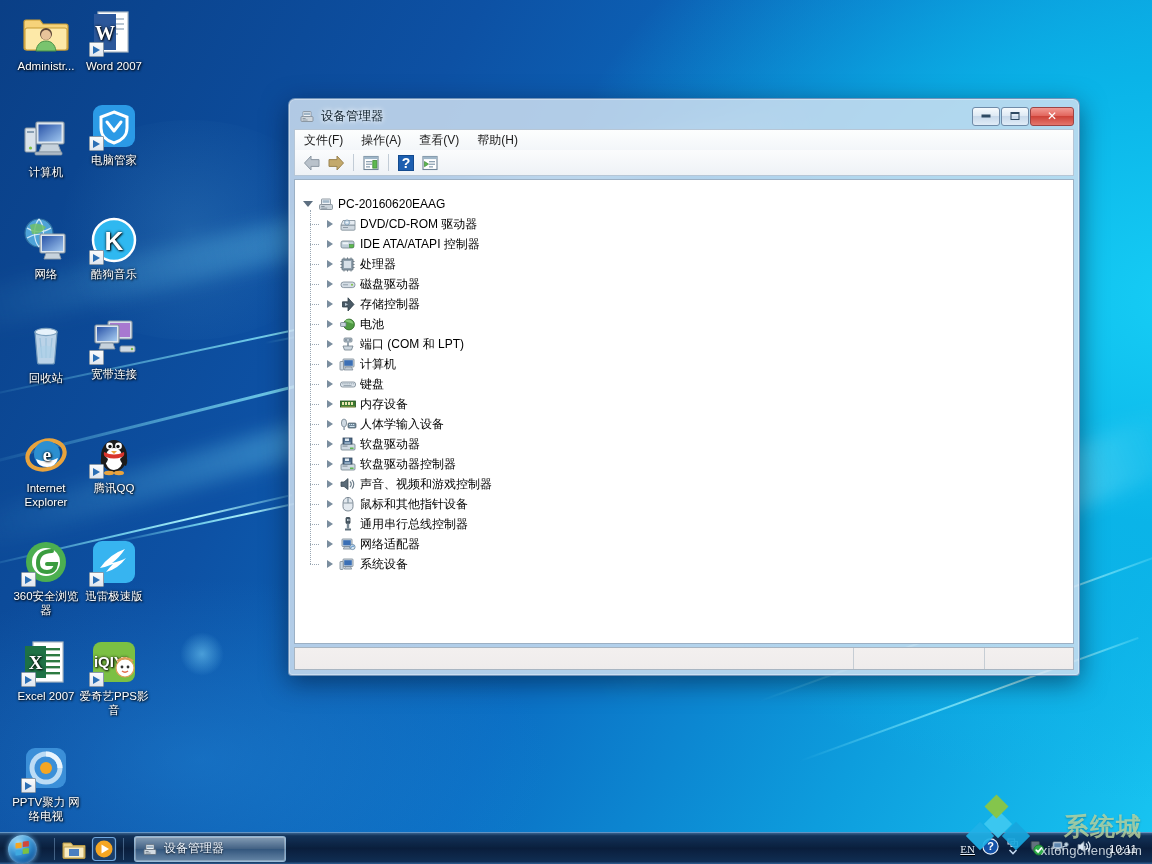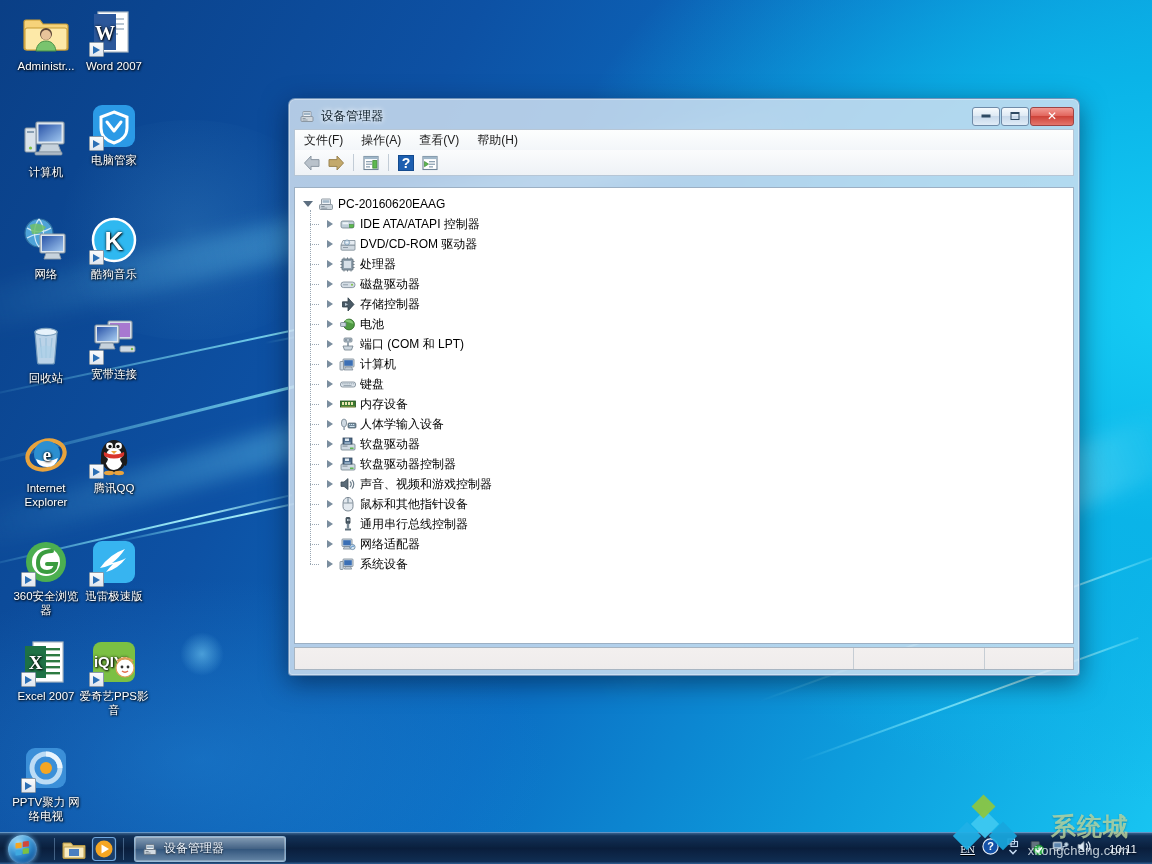--- a/index.html
+++ b/index.html
@@ -146,9 +146,9 @@
     flex: 1;
     background: #fff;
     border: 1px solid #9cb0c4;
-    margin-top: 11px;
+    margin-top: 3px;
     overflow: hidden;
-    padding: 6px 0 0 6px;
+    padding: 14px 0 0 6px;
     position: relative;
   }
 

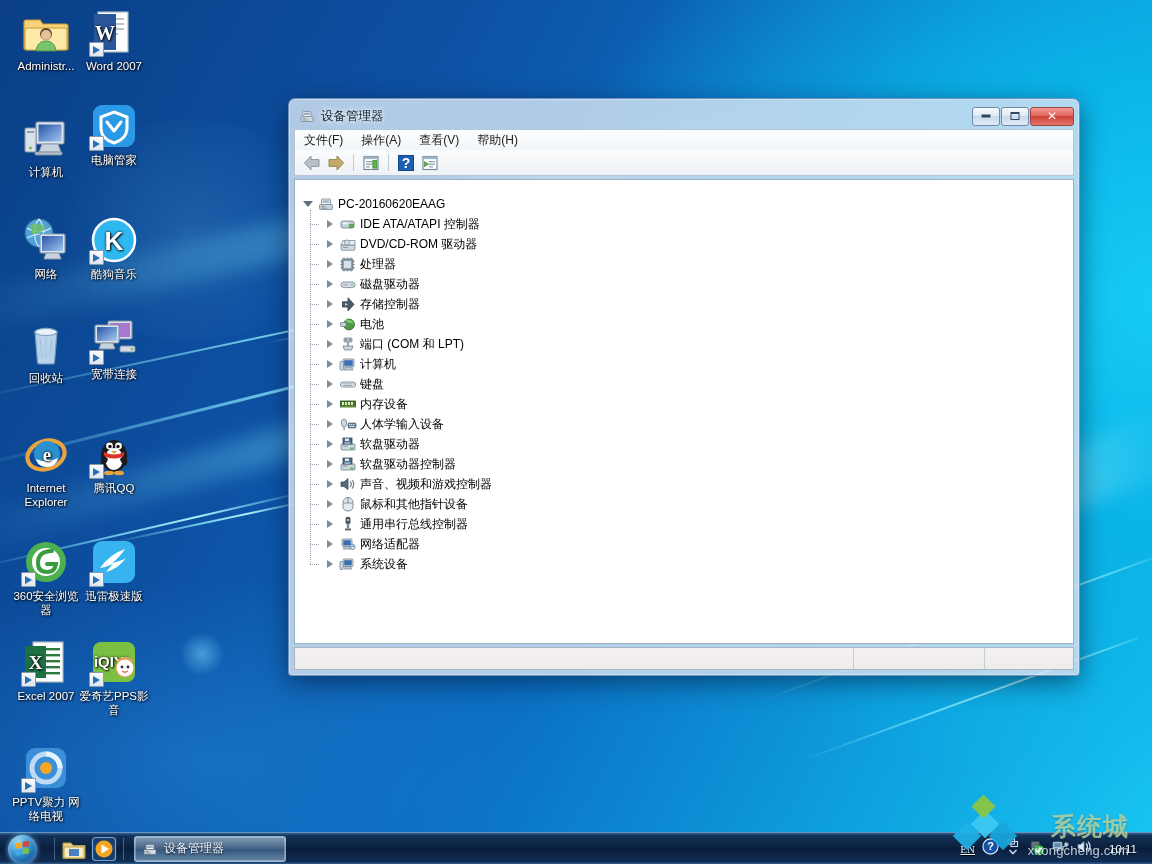--- a/index.html
+++ b/index.html
@@ -570,17 +570,6 @@
                 <span class="tri"></span>
               </span>
               <span class="ico"><svg width="18" height="16" viewBox="0 0 18 16">
-                  <rect x="2" y="5" width="13" height="7" rx="1.8" fill="#bfcdd8" stroke="#71808c" stroke-width="0.8"></rect>
-                  <rect x="3.5" y="6.3" width="6" height="2" fill="#eef3f7"></rect>
-                  <rect x="10.5" y="8.6" width="4" height="3" fill="#5db84f" stroke="#3c8a33" stroke-width="0.6"></rect>
-                </svg></span>
-              <span class="nm">IDE ATA/ATAPI 控制器</span>
-            </div>
-            <div class="node">
-              <span class="exp">
-                <span class="tri"></span>
-              </span>
-              <span class="ico"><svg width="18" height="16" viewBox="0 0 18 16">
                   <path d="M2 9 h14 v4.2 a1 1 0 0 1 -1 1 H3 a1 1 0 0 1 -1 -1z" fill="#cfd8e0" stroke="#7c8a96" stroke-width="0.8"></path>
                   <path d="M4 4.5 h12 l0 4.5 H2z" fill="#e6ecf2" stroke="#7c8a96" stroke-width="0.8"></path>
                   <circle cx="8" cy="6.5" r="2.6" fill="#c7d8e8" stroke="#6f8fa8" stroke-width="0.7"></circle>
@@ -588,6 +577,17 @@
                   <rect x="4" y="11" width="5" height="1" fill="#8e9ba6"></rect>
                 </svg></span>
               <span class="nm">DVD/CD-ROM 驱动器</span>
+            </div>
+            <div class="node">
+              <span class="exp">
+                <span class="tri"></span>
+              </span>
+              <span class="ico"><svg width="18" height="16" viewBox="0 0 18 16">
+                  <rect x="2" y="5" width="13" height="7" rx="1.8" fill="#bfcdd8" stroke="#71808c" stroke-width="0.8"></rect>
+                  <rect x="3.5" y="6.3" width="6" height="2" fill="#eef3f7"></rect>
+                  <rect x="10.5" y="8.6" width="4" height="3" fill="#5db84f" stroke="#3c8a33" stroke-width="0.6"></rect>
+                </svg></span>
+              <span class="nm">IDE ATA/ATAPI 控制器</span>
             </div>
             <div class="node">
               <span class="exp">

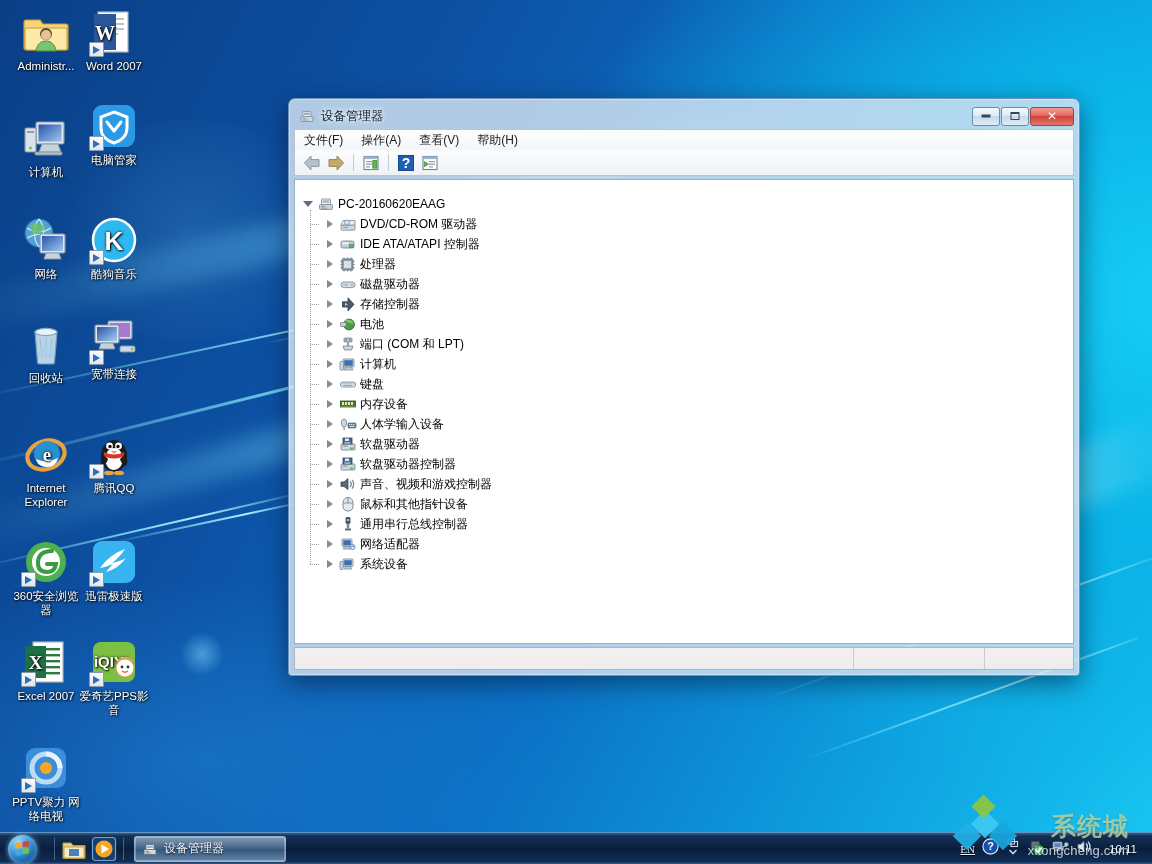--- a/index.html
+++ b/index.html
@@ -257,7 +257,7 @@
 
   
   #watermark {
-    position: absolute; right: 21px; bottom: 4px;
+    position: absolute; right: 8px; bottom: 4px;
     width: 178px; height: 46px;
     pointer-events: none;
   }

